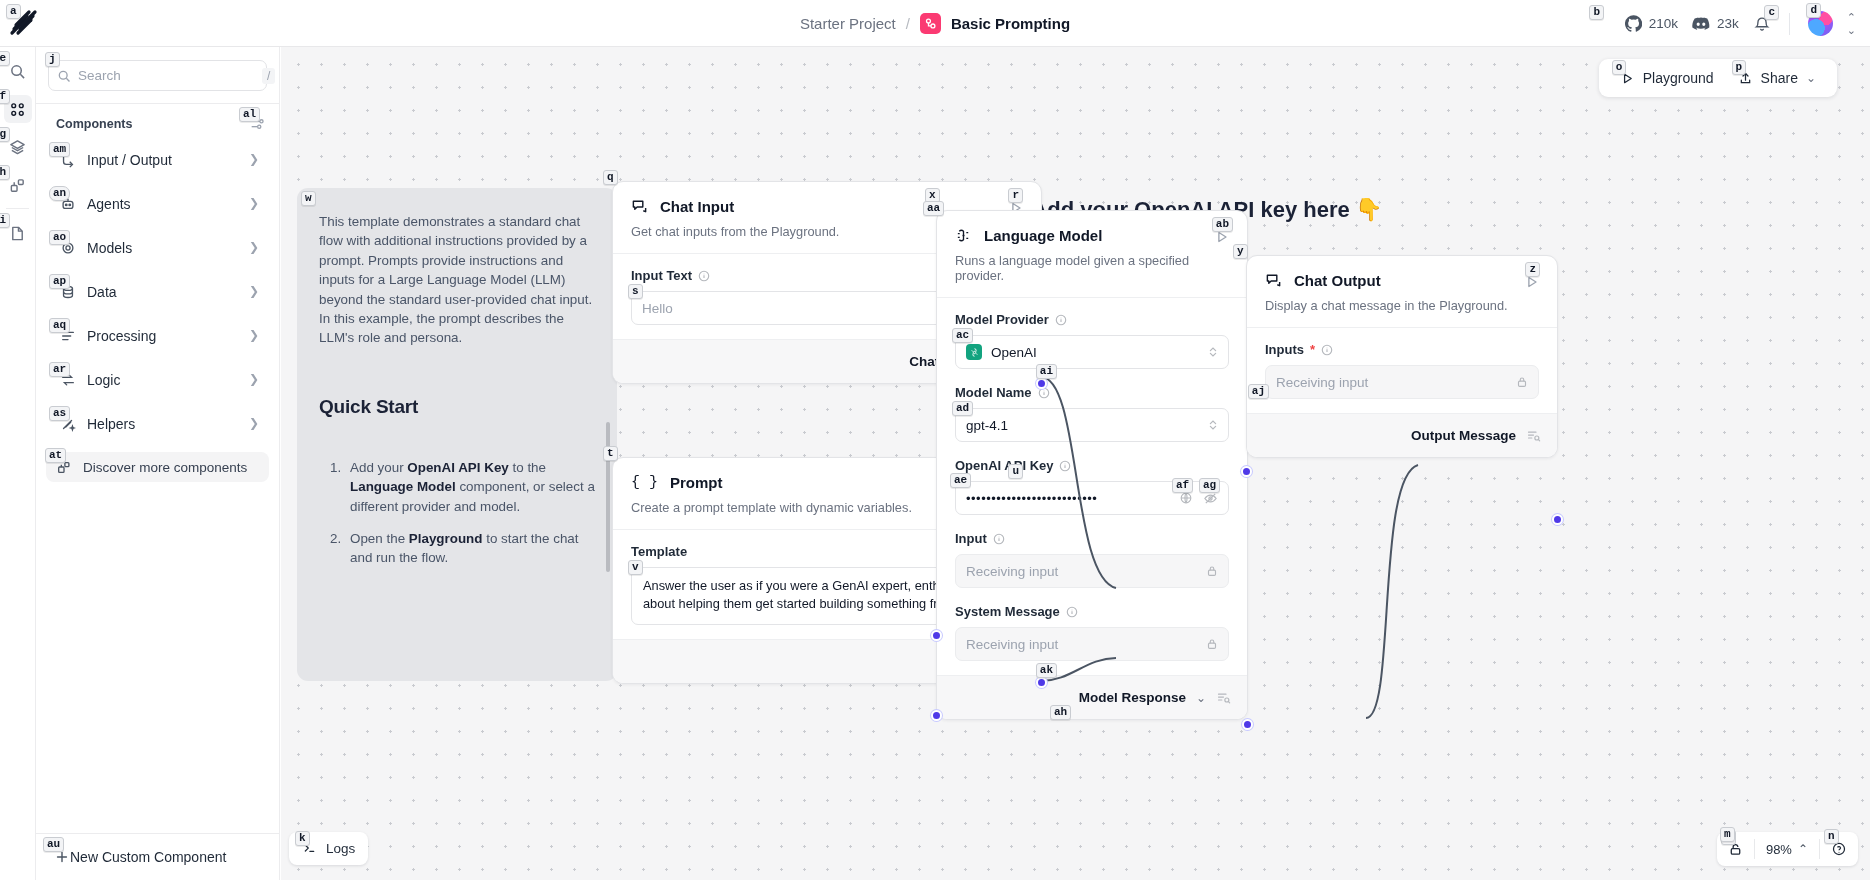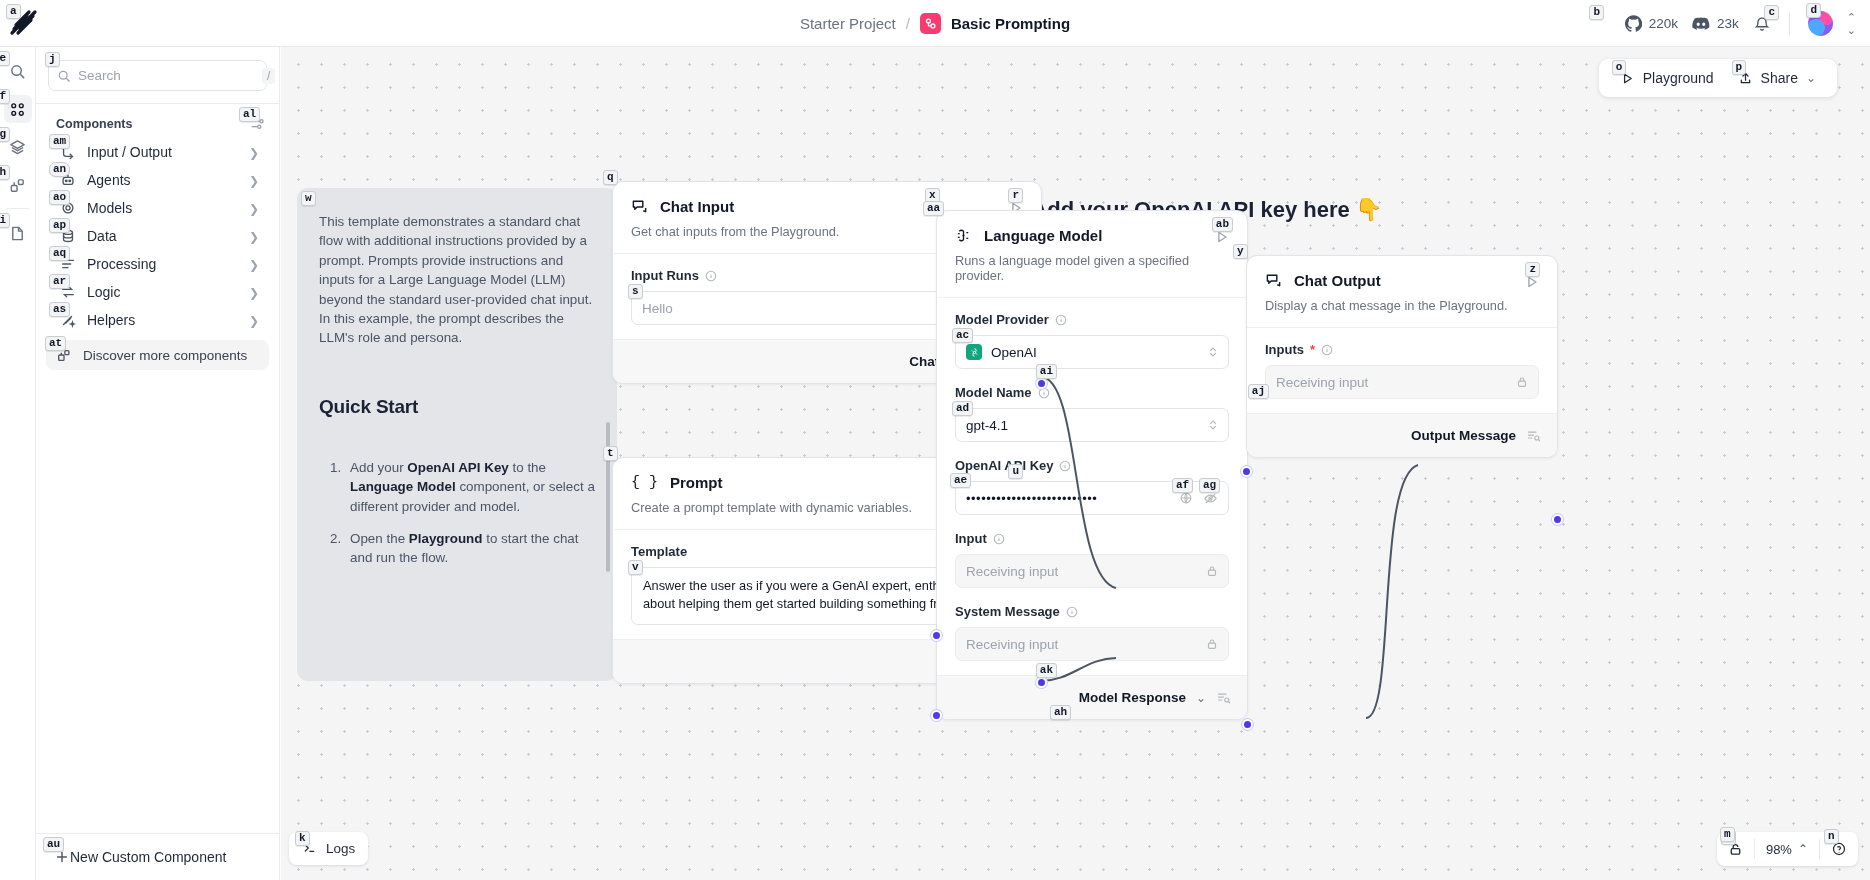--- a/index.html
+++ b/index.html
@@ -259,7 +259,7 @@
               <path d="M8 .2a8 8 0 00-2.5 15.6c.4.1.5-.2.5-.4v-1.4c-2.2.5-2.7-1-2.7-1-.4-.9-.9-1.2-.9-1.2-.7-.5.1-.5.1-.5.8.1 1.2.8 1.2.8.7 1.2 1.9.9 2.4.7.1-.5.3-.9.5-1.1-1.8-.2-3.6-.9-3.6-3.9 0-.9.3-1.6.8-2.1 0-.2-.3-1 .1-2.1 0 0 .7-.2 2.2.8a7.6 7.6 0 014 0c1.5-1 2.2-.8 2.2-.8.4 1.1.2 1.9.1 2.1.5.5.8 1.2.8 2.1 0 3-1.8 3.7-3.6 3.9.3.3.5.8.5 1.5v2.2c0 .2.1.5.6.4A8 8 0 008 .2z"></path>
             </svg>
         </span>
-        <span>220k</span>
+        <span>210k</span>
       </div>
       <div class="kb" style="right:252px; top:5px;">b</div>
 

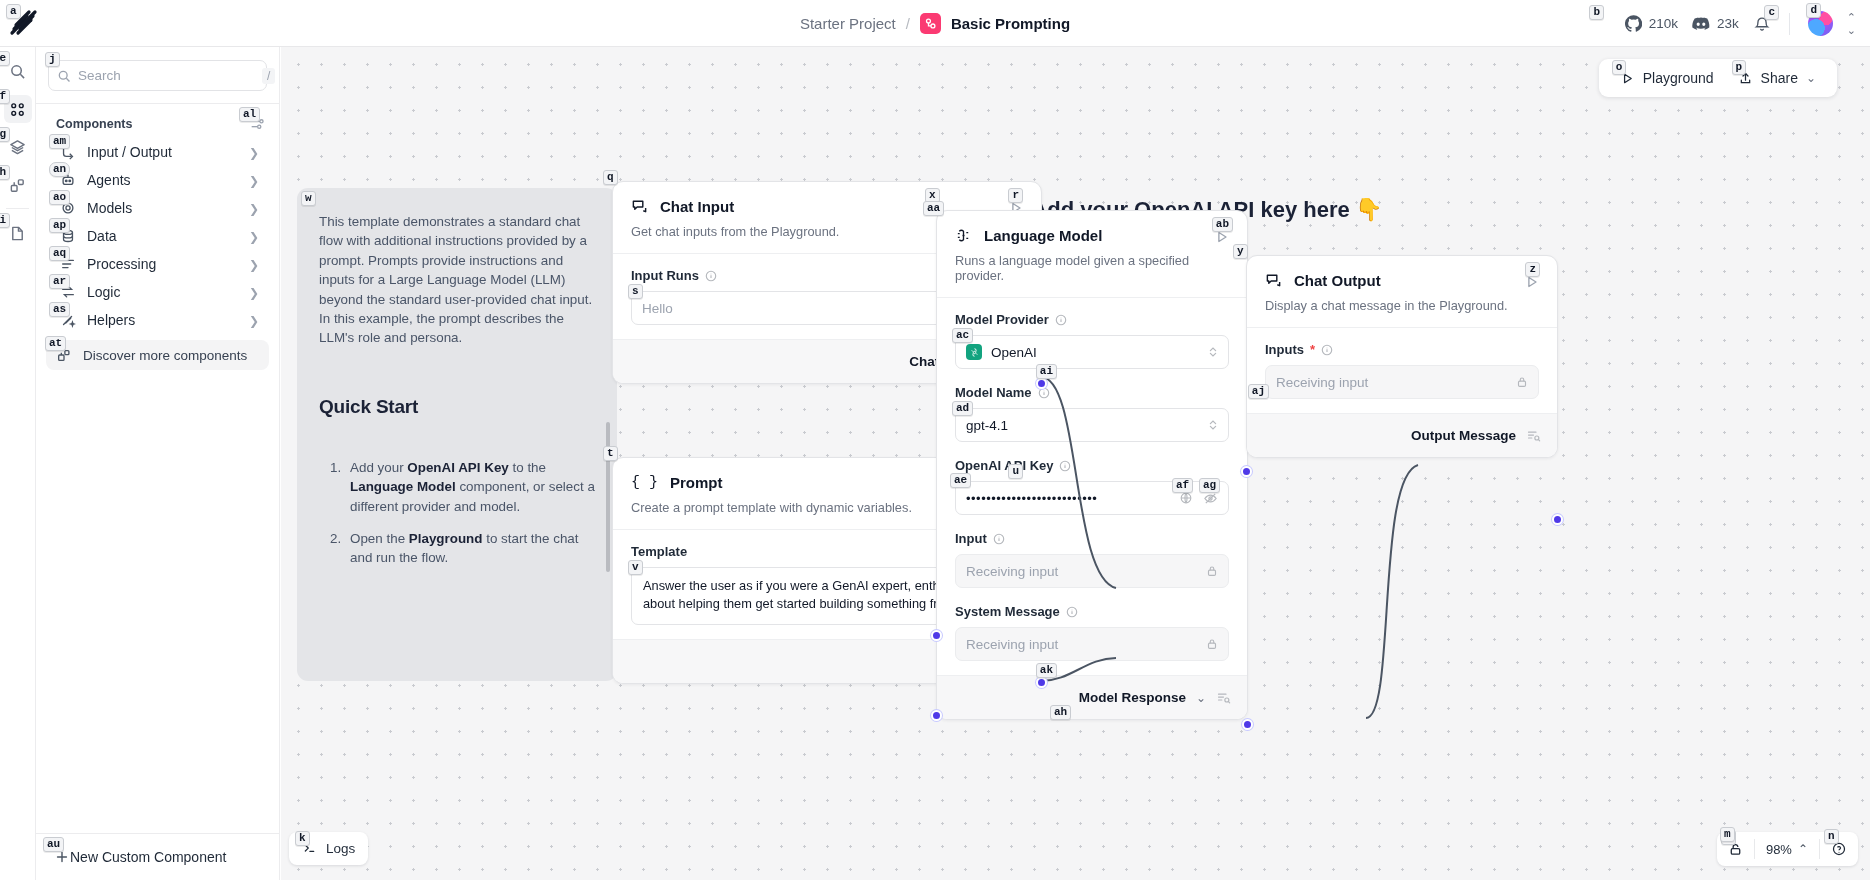--- a/index.html
+++ b/index.html
@@ -94,8 +94,8 @@
   }
   .comp-head span { font-size:12.5px; font-weight:700; color:#374151; }
   .cat {
-    position:relative; display:flex; align-items:flex-end; gap:11px;
-    padding:6px 14px 6px 18px; cursor:pointer; margin:0 6px; border-radius:7px;
+    position:relative; display:flex; align-items:flex-start; gap:11px;
+    padding:6px 14px 6px 18px; cursor:pointer; margin:8px 6px; border-radius:7px;
   }
   .cat .cat-label { font-size:14px; color:#1f2937; flex:1; }
   .cat .chev { color:#9ca3af; font-size:12px; }

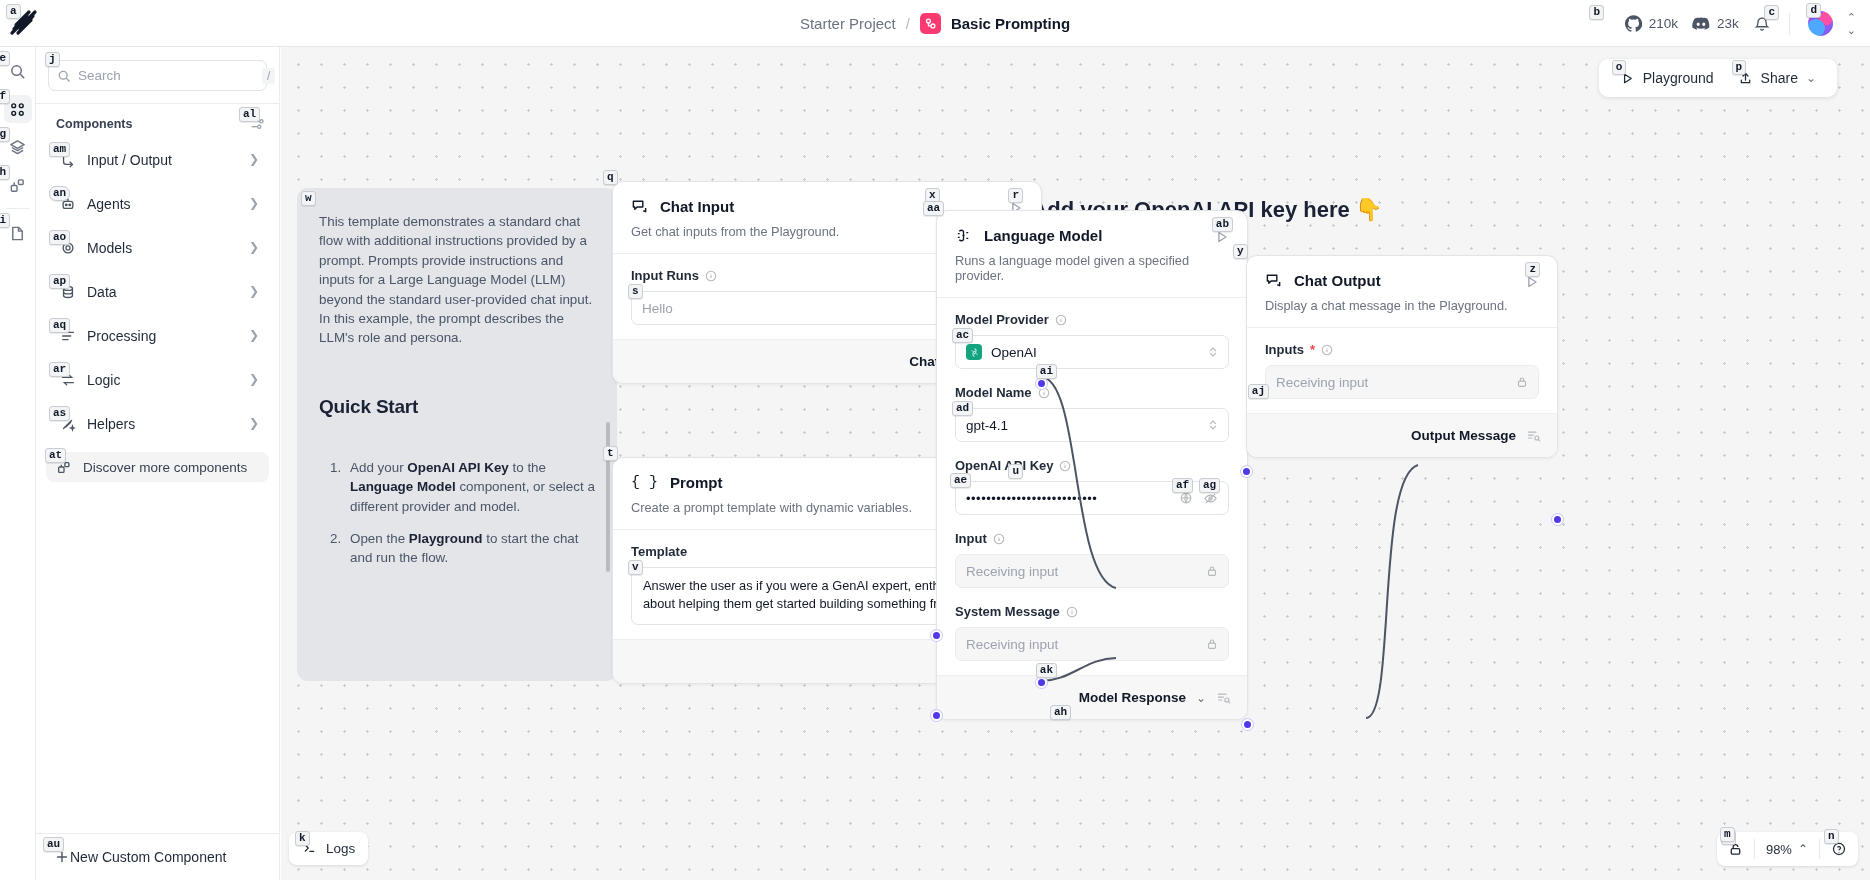--- a/index.html
+++ b/index.html
@@ -532,7 +532,7 @@
       <div class="node-desc">Get chat inputs from the Playground.</div>
       <div class="node-body">
         <div class="f-label">
-          <span class="ftext">Input Runs</span>
+          <span class="ftext">Input Text</span>
           <span>
               <svg width="12" height="12" viewBox="0 0 14 14" fill="none" stroke="#b5b8bd" stroke-width="1.3">
                 <circle cx="7" cy="7" r="5.5"></circle>

